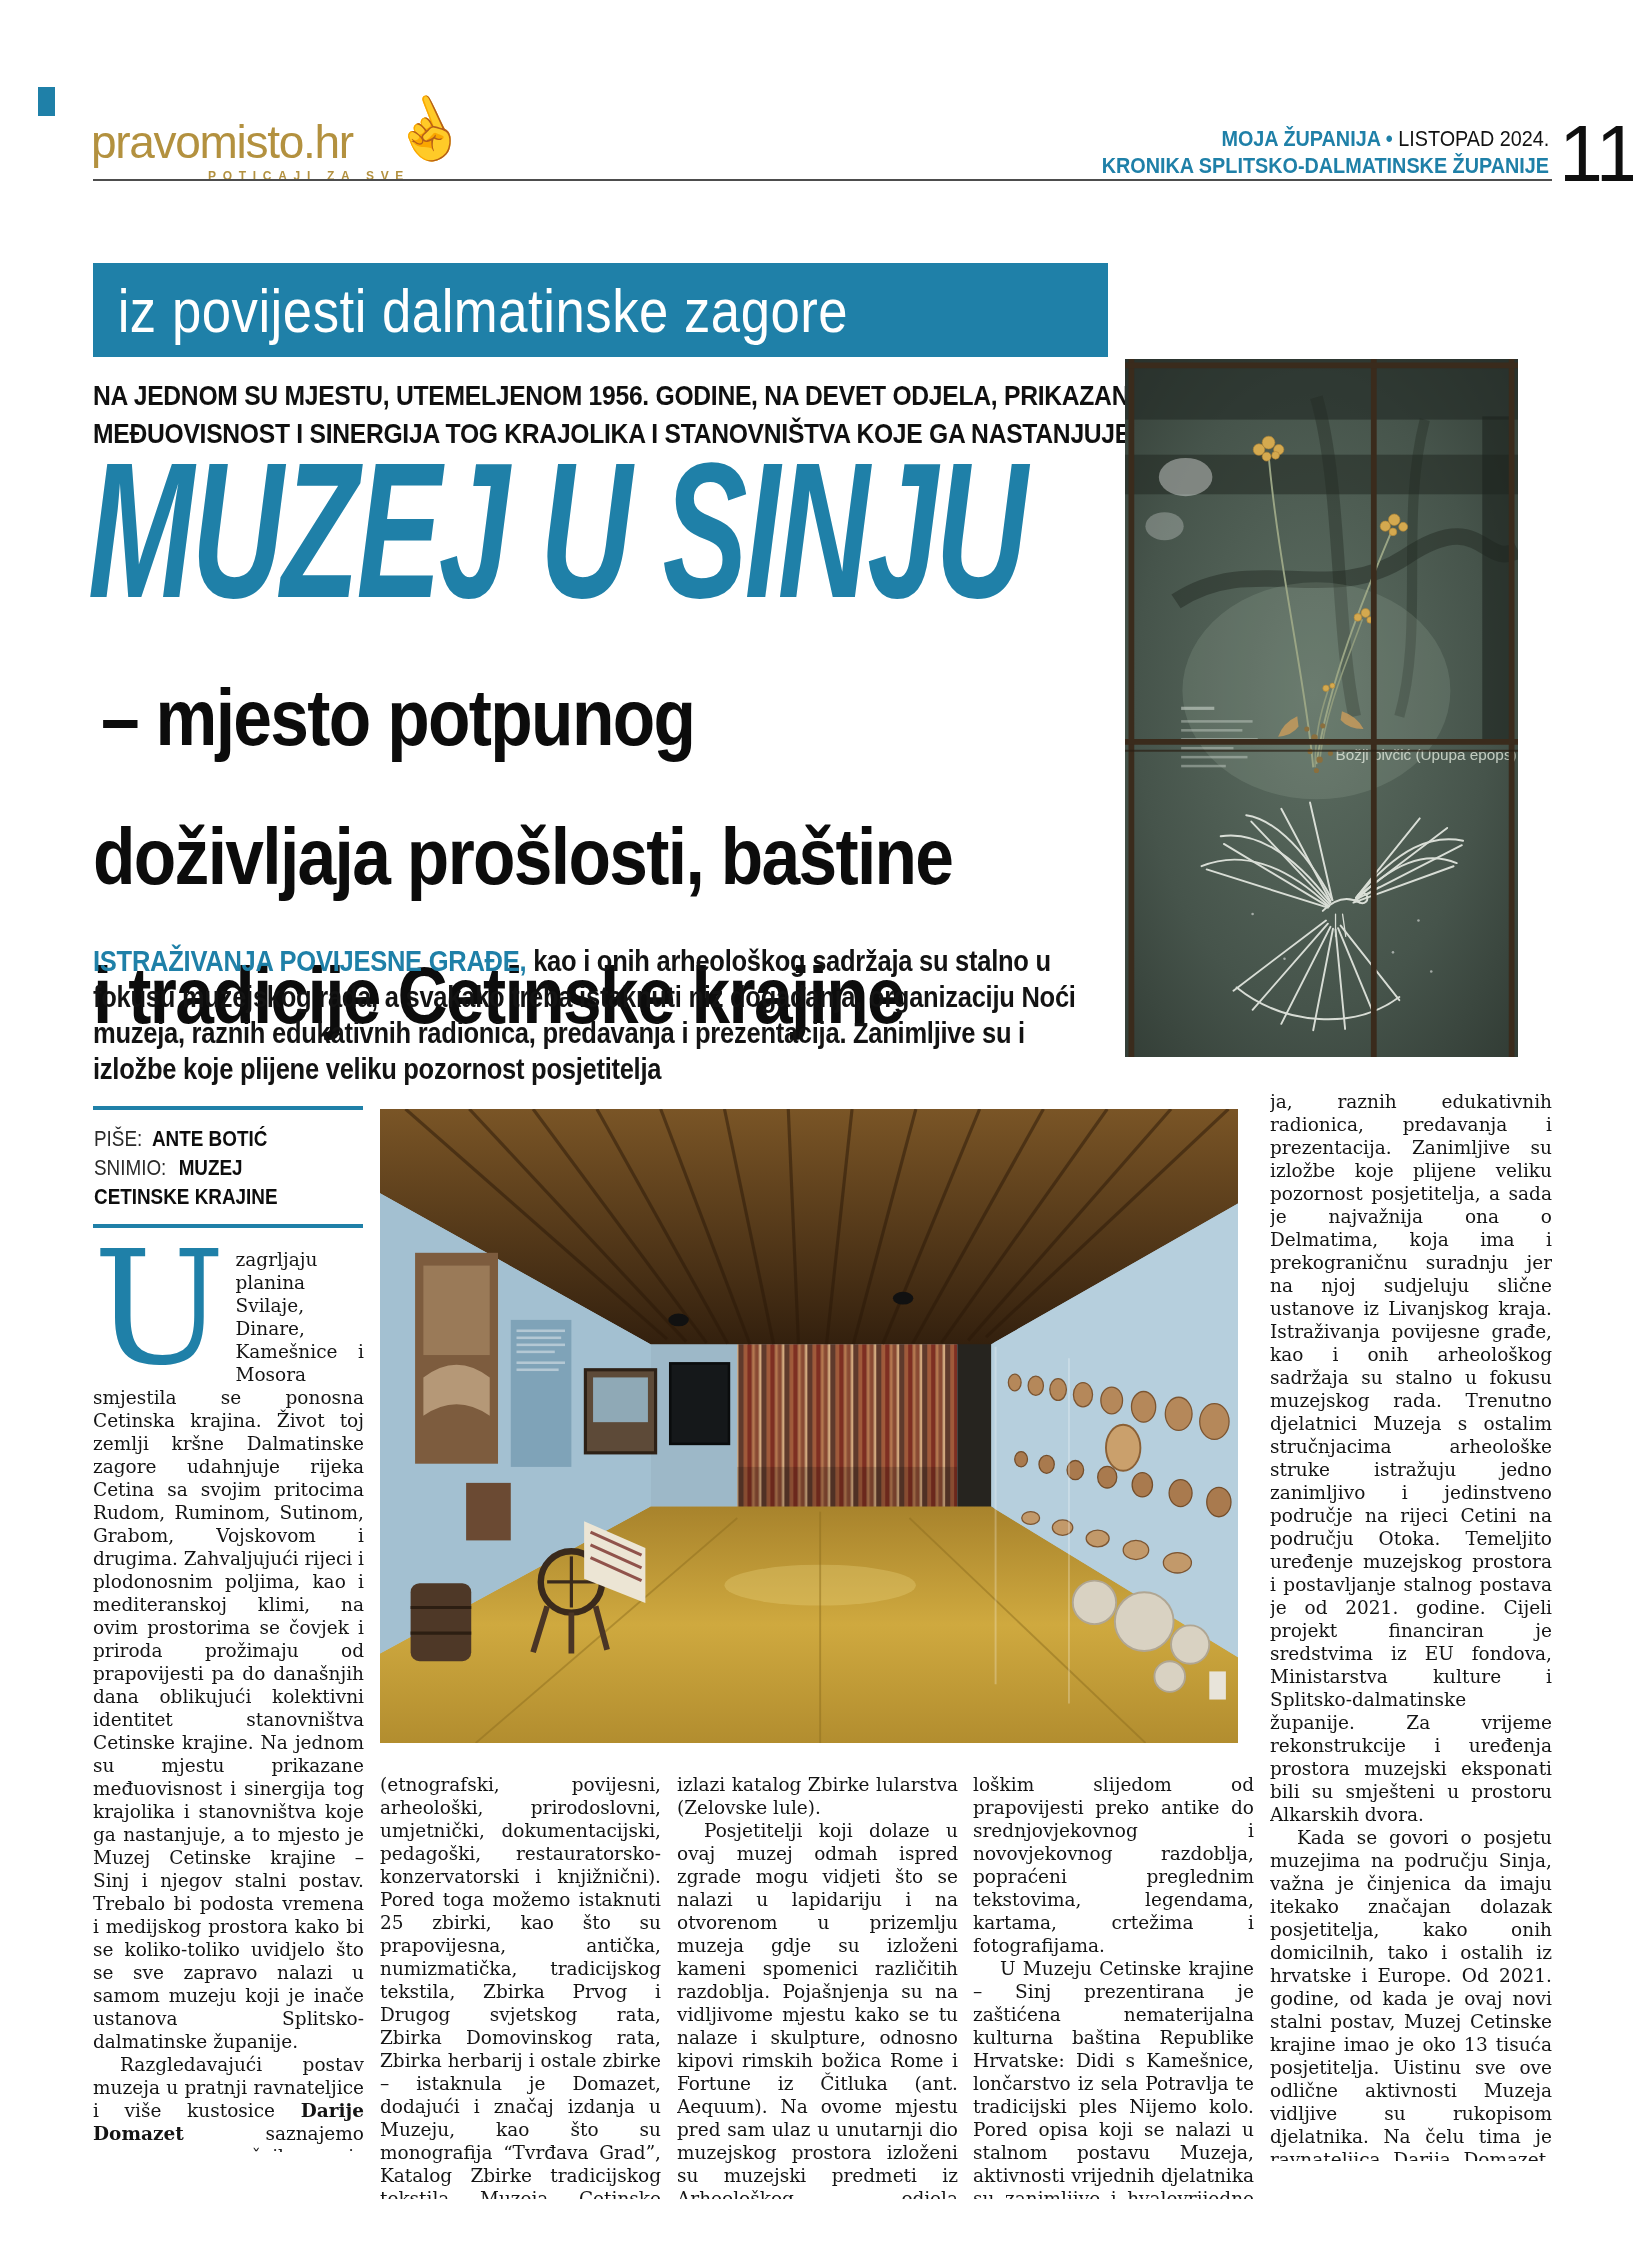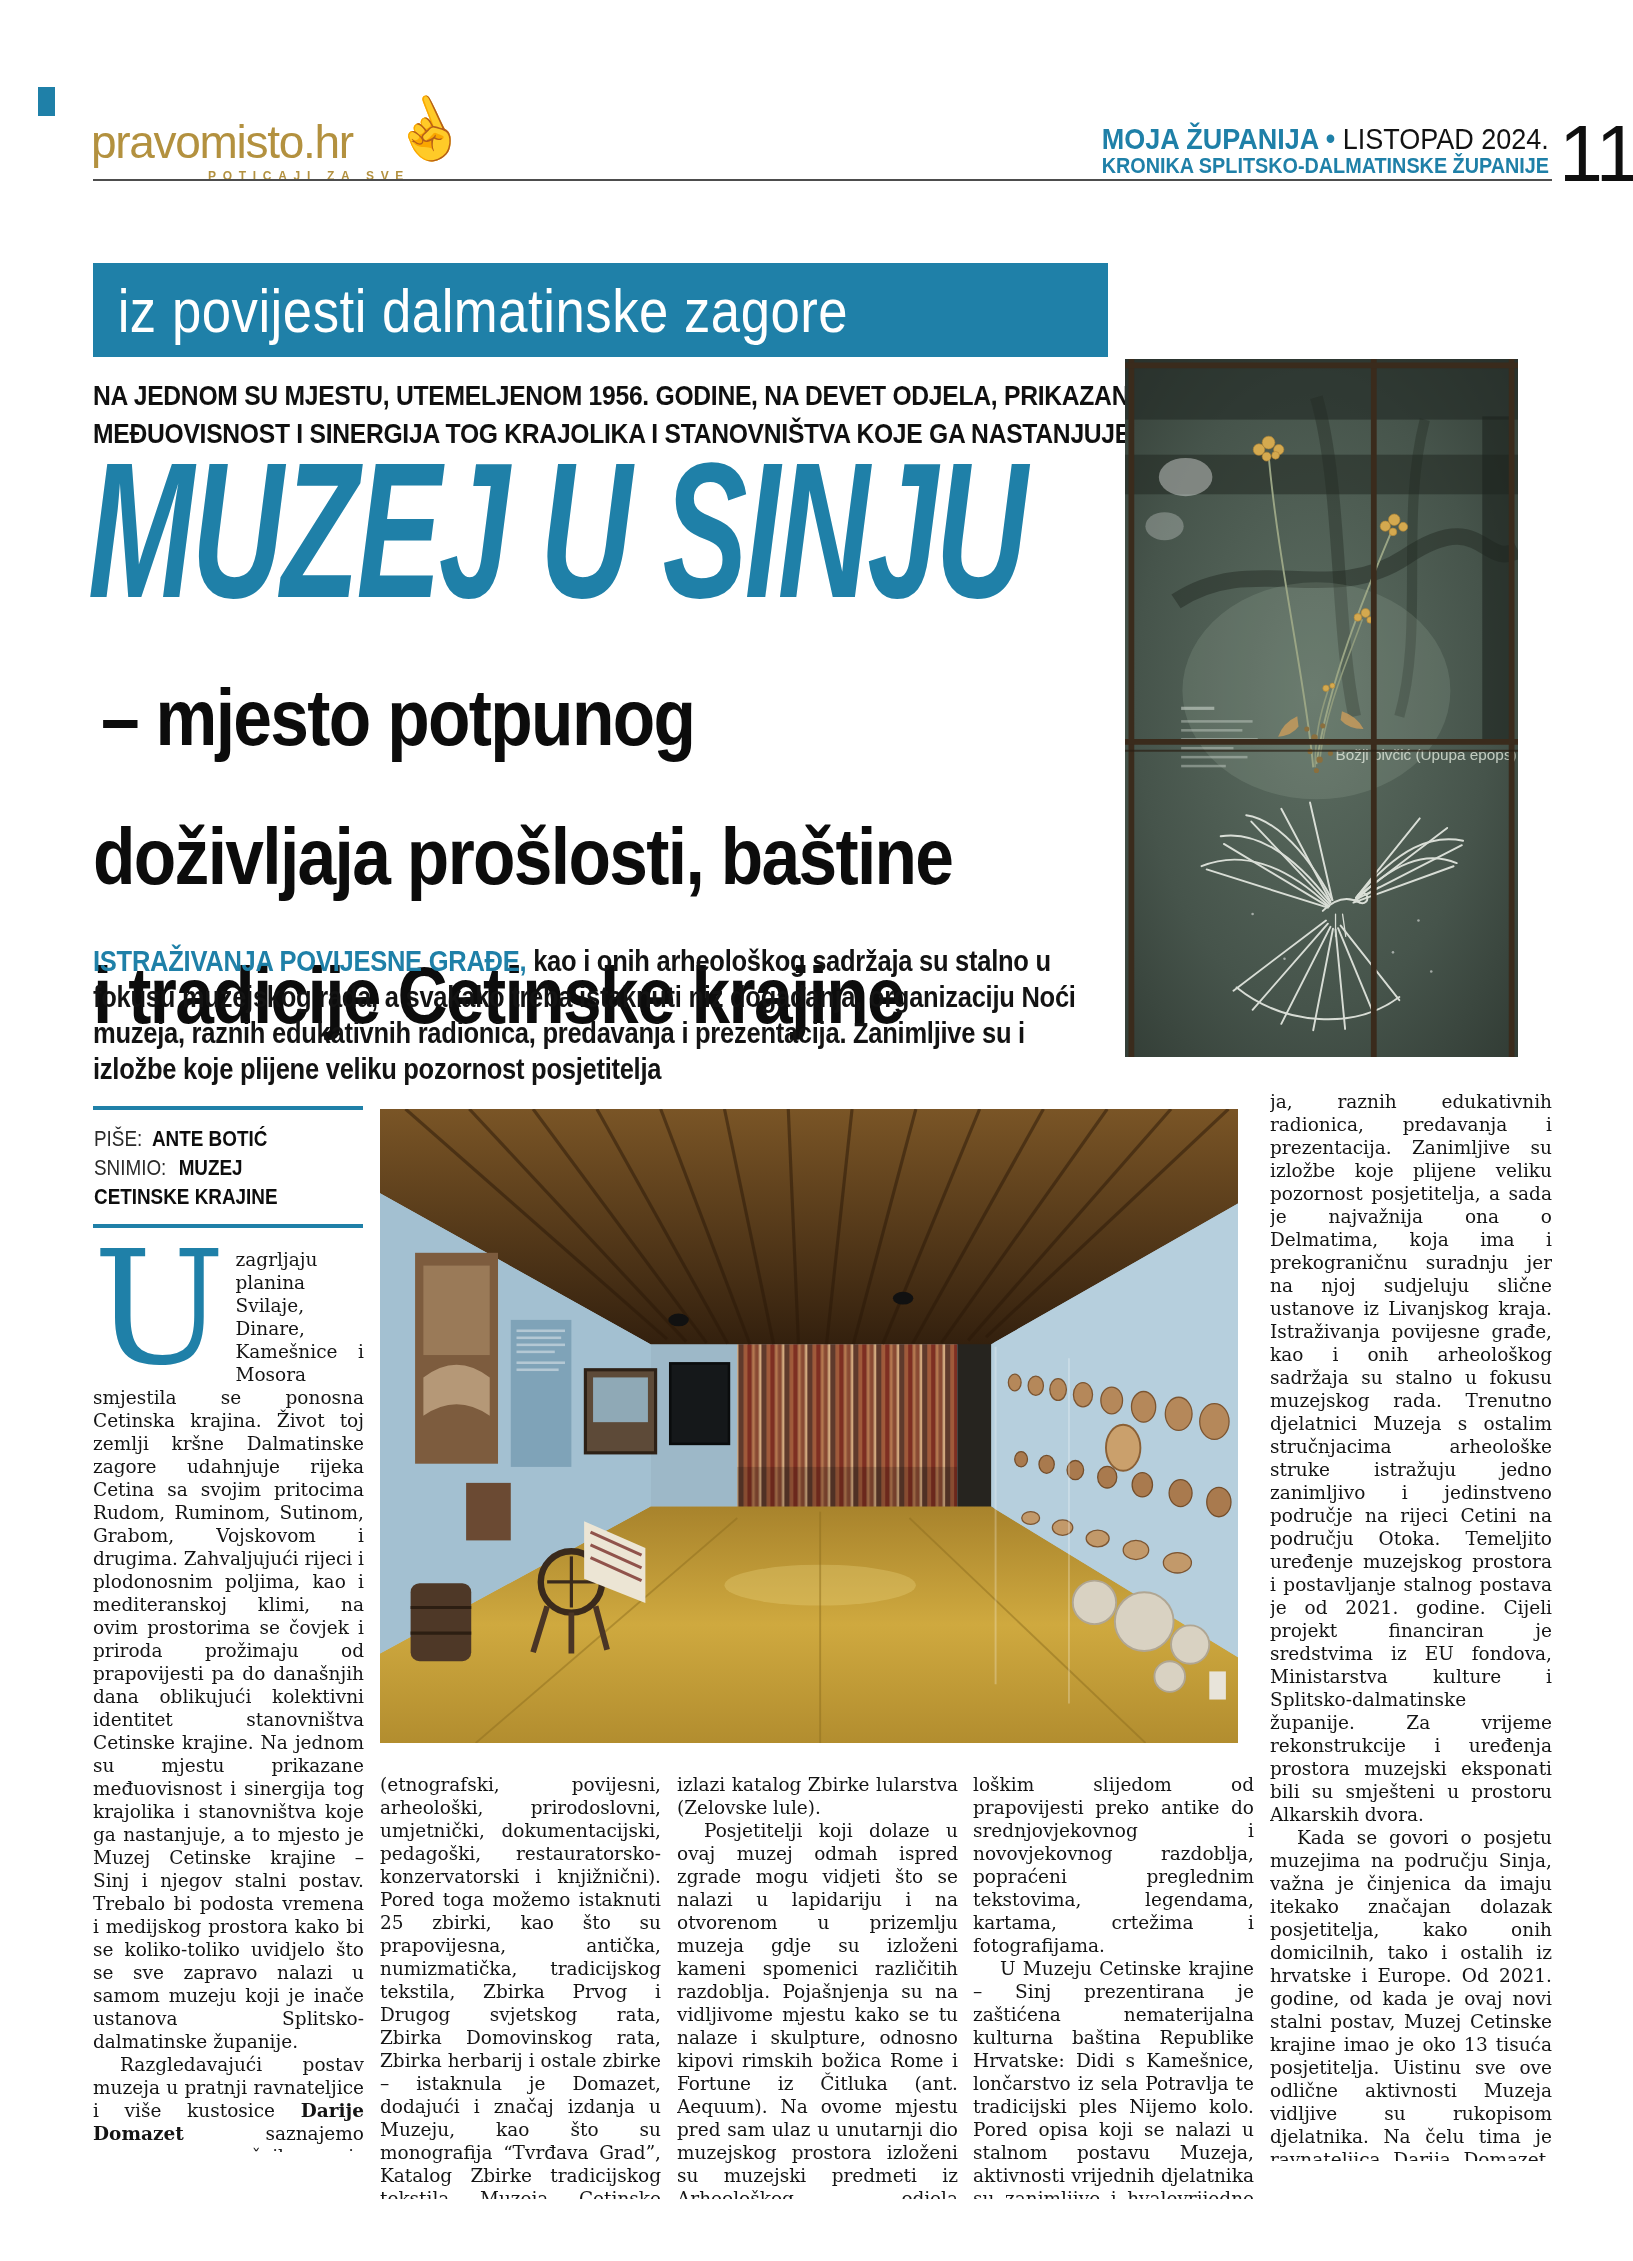--- a/index.html
+++ b/index.html
@@ -20,7 +20,7 @@
   #logo .tagline{margin-left:117px;margin-top:3.8px;font-size:12px;font-weight:bold;letter-spacing:6.7px;color:var(--gold);}
   #hand{left:391px;top:101px;font-size:59px;color:var(--gold);transform:rotate(-24deg);line-height:1;}
   #issue{right:84px;top:125px;text-align:right;white-space:nowrap;}
-  #issue .l1{font-size:30px;font-weight:bold;line-height:27px;}
+  #issue .l1{font-size:22px;font-weight:bold;line-height:27px;}
   #issue .l1 .brand,#issue .l1 .dot{color:var(--blue);}
   #issue .l1 .date{color:#121212;font-weight:normal;}
   #issue .l2{font-size:22px;font-weight:bold;color:var(--blue);line-height:27px;}

